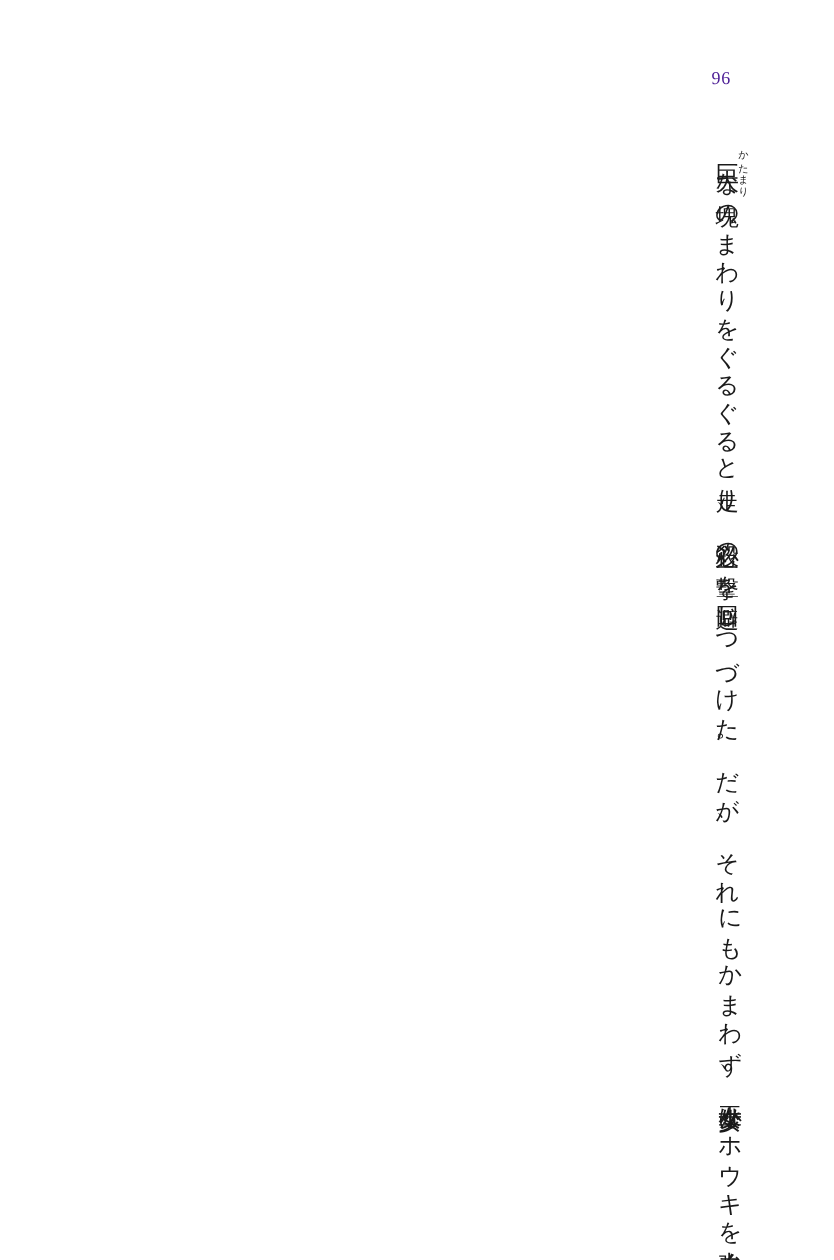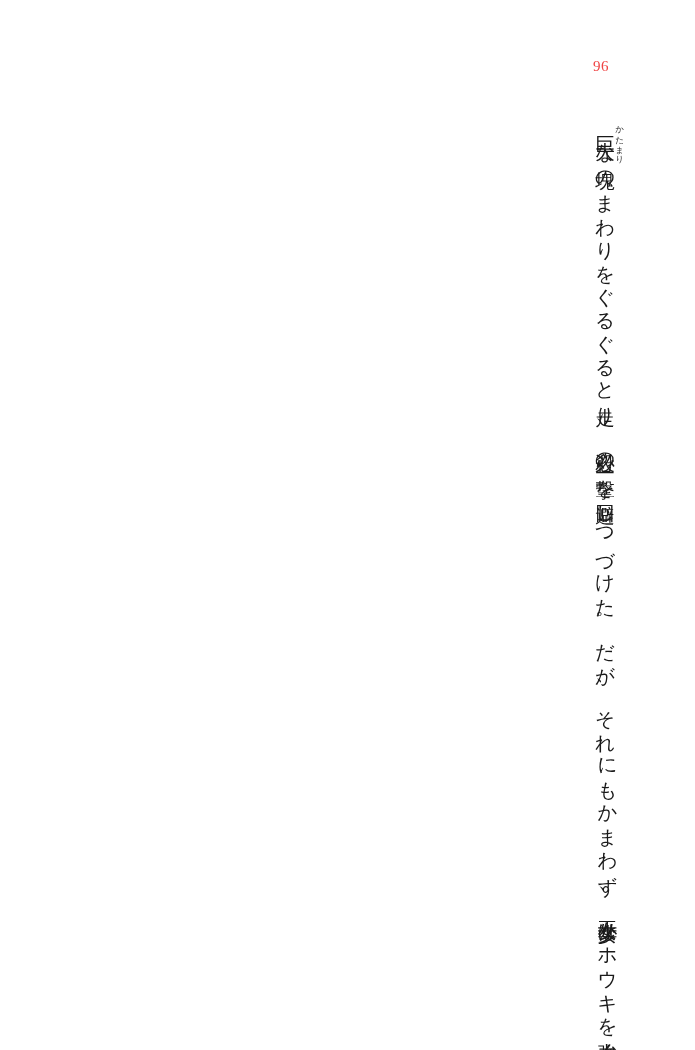--- a/index.html
+++ b/index.html
@@ -22,7 +22,7 @@
     right: 86px;
     font-size: 15px;
     letter-spacing: 0.5px;
-    color: #ef4444;
+    color: #4c1d95;
   }
   .text-body {
     position: absolute;

